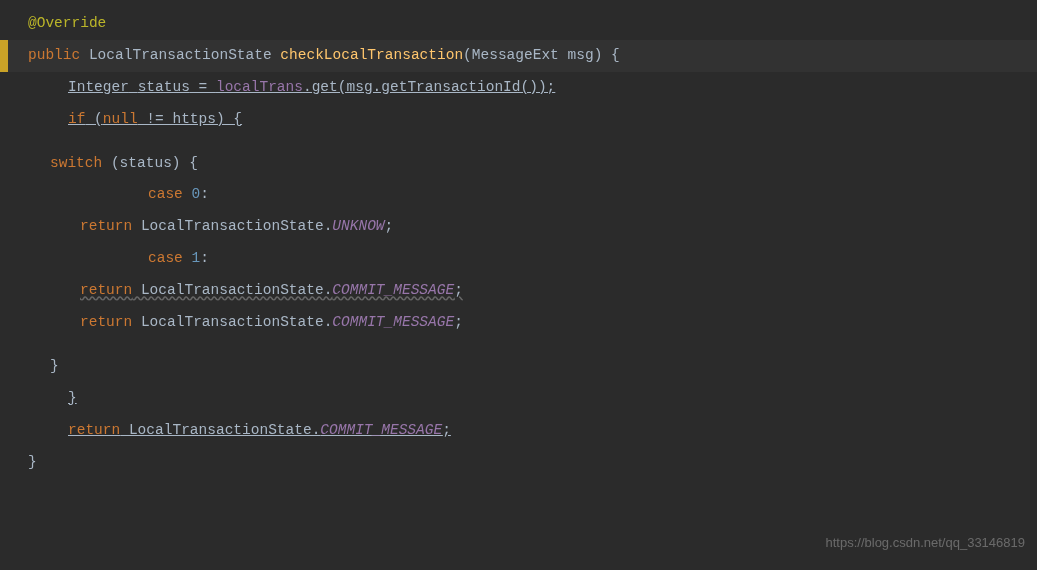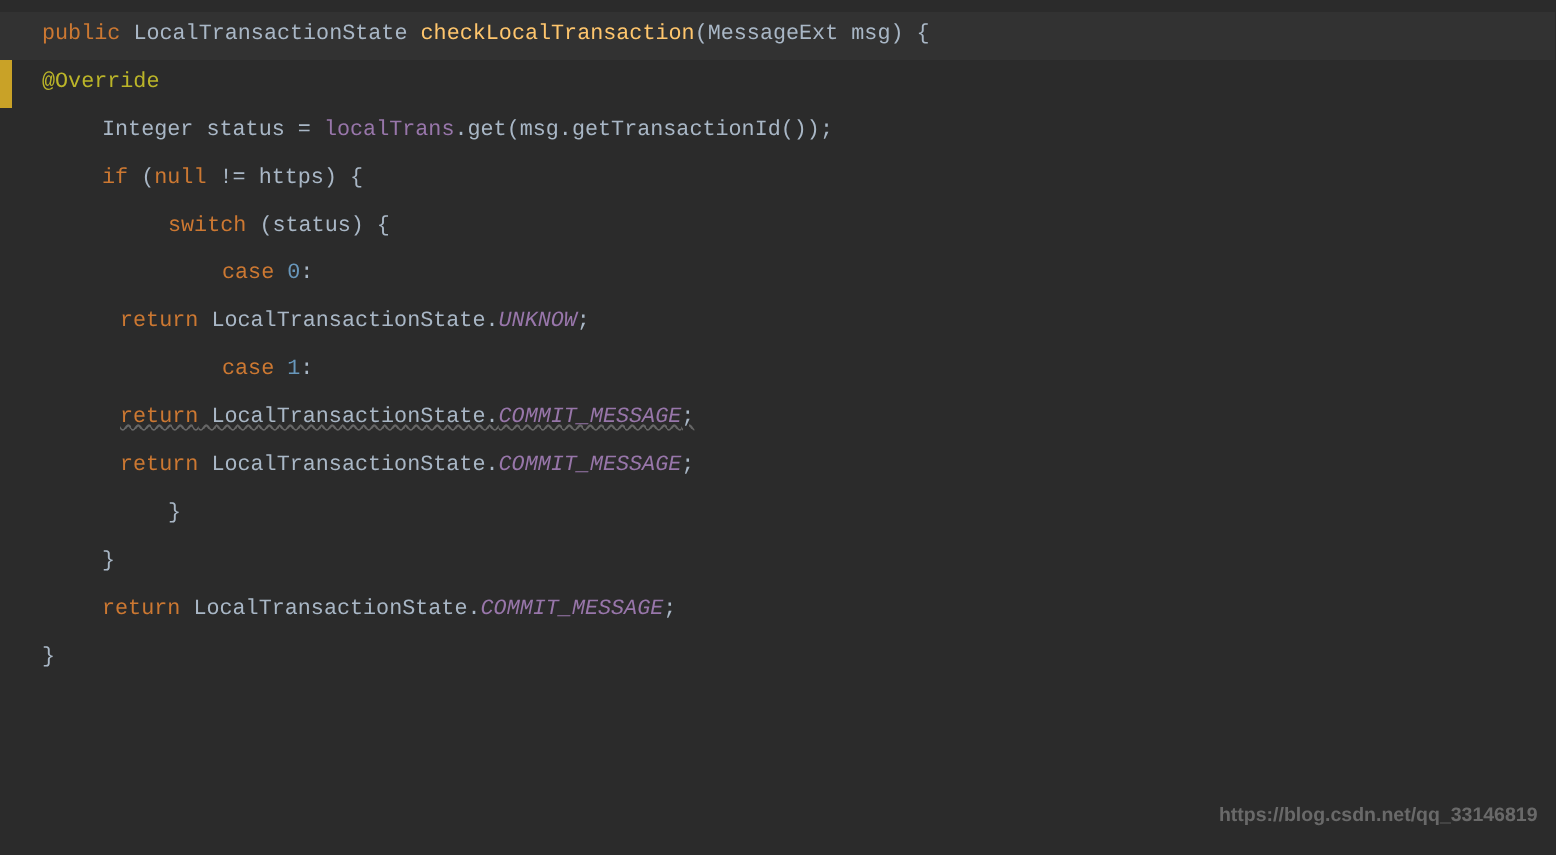--- a/index.html
+++ b/index.html
@@ -69,9 +69,9 @@
 
 <div class="code-container">
 
+  <div class="line"><span class="annotation">@Override</span></div>
+
   <div class="line highlight"><span class="keyword">public</span><span> </span><span class="type">LocalTransactionState</span><span> </span><span class="method-decl">checkLocalTransaction</span><span class="punct">(</span><span class="param">MessageExt</span><span> </span><span class="param">msg</span><span class="punct">) {</span></div>
-
-  <div class="line"><span class="annotation">@Override</span></div>
 
   <div class="line indent1"><span class="type">Integer</span><span> </span><span class="var">status</span><span class="punct"> = </span><span class="field">localTrans</span><span class="punct">.get(msg.getTransactionId());</span></div>
 

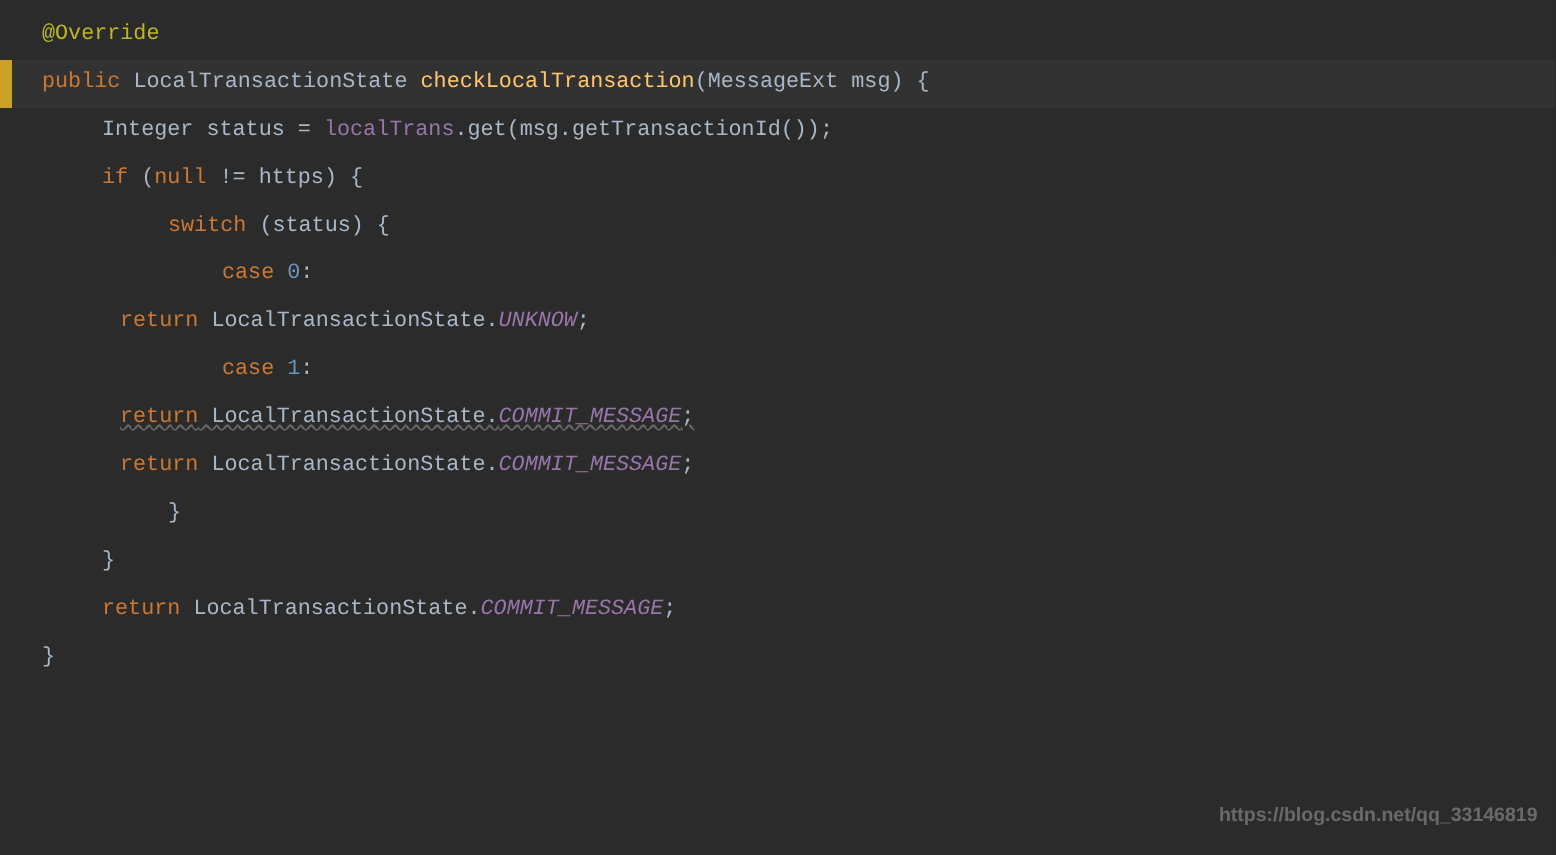--- a/index.html
+++ b/index.html
@@ -57,7 +57,7 @@
       font-size: 13px;
       font-weight: bold;
     }
-    .indent1 { padding-left: 68px; }
+    .indent1 { padding-left: 68px; text-decoration: underline; }
     .indent2 { padding-left: 112px; }
     .indent3 { padding-left: 148px; }
     .indent4 { padding-left: 80px; }

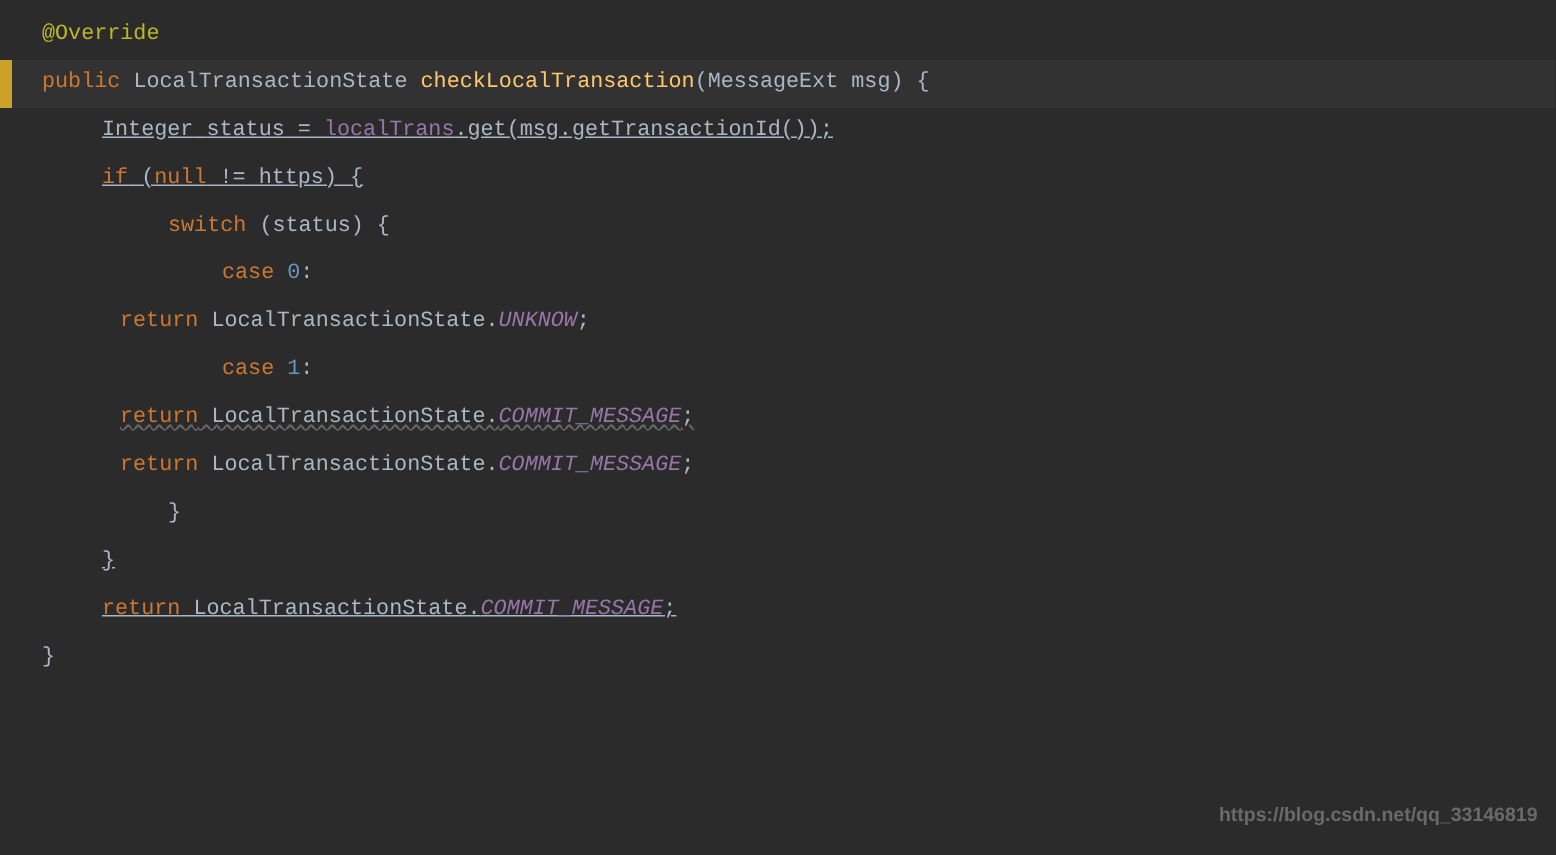--- a/index.html
+++ b/index.html
@@ -58,7 +58,7 @@
       font-weight: bold;
     }
     .indent1 { padding-left: 68px; text-decoration: underline; }
-    .indent2 { padding-left: 112px; }
+    .indent2 { padding-left: 50px; margin-top: 12px; }
     .indent3 { padding-left: 148px; }
     .indent4 { padding-left: 80px; }
   </style>

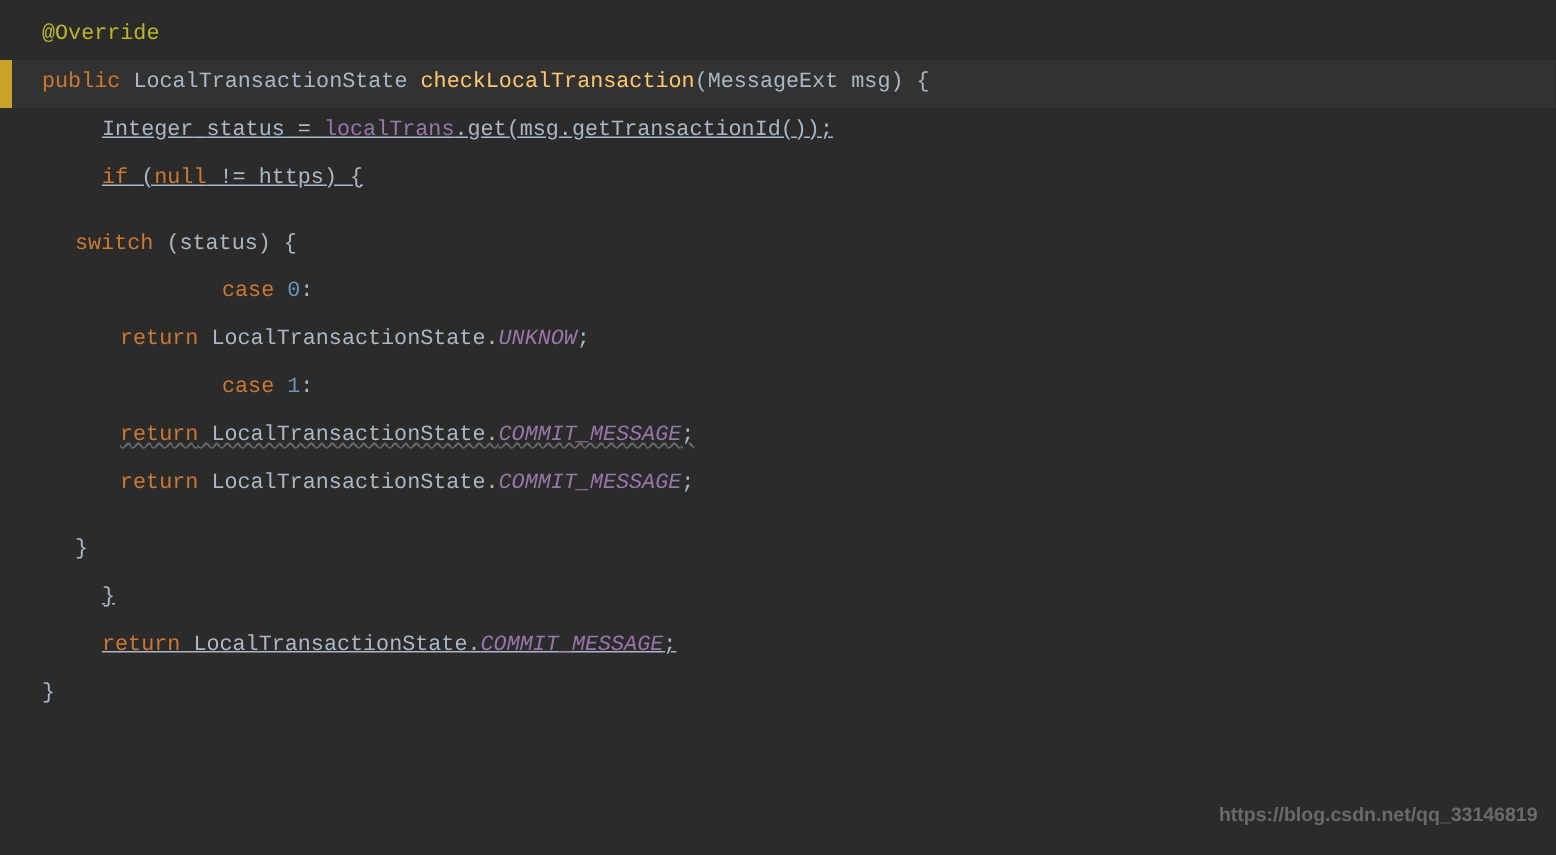--- a/index.html
+++ b/index.html
@@ -55,7 +55,6 @@
       color: rgba(200, 200, 200, 0.4);
       font-family: Arial, sans-serif;
       font-size: 13px;
-      font-weight: bold;
     }
     .indent1 { padding-left: 68px; text-decoration: underline; }
     .indent2 { padding-left: 50px; margin-top: 12px; }

